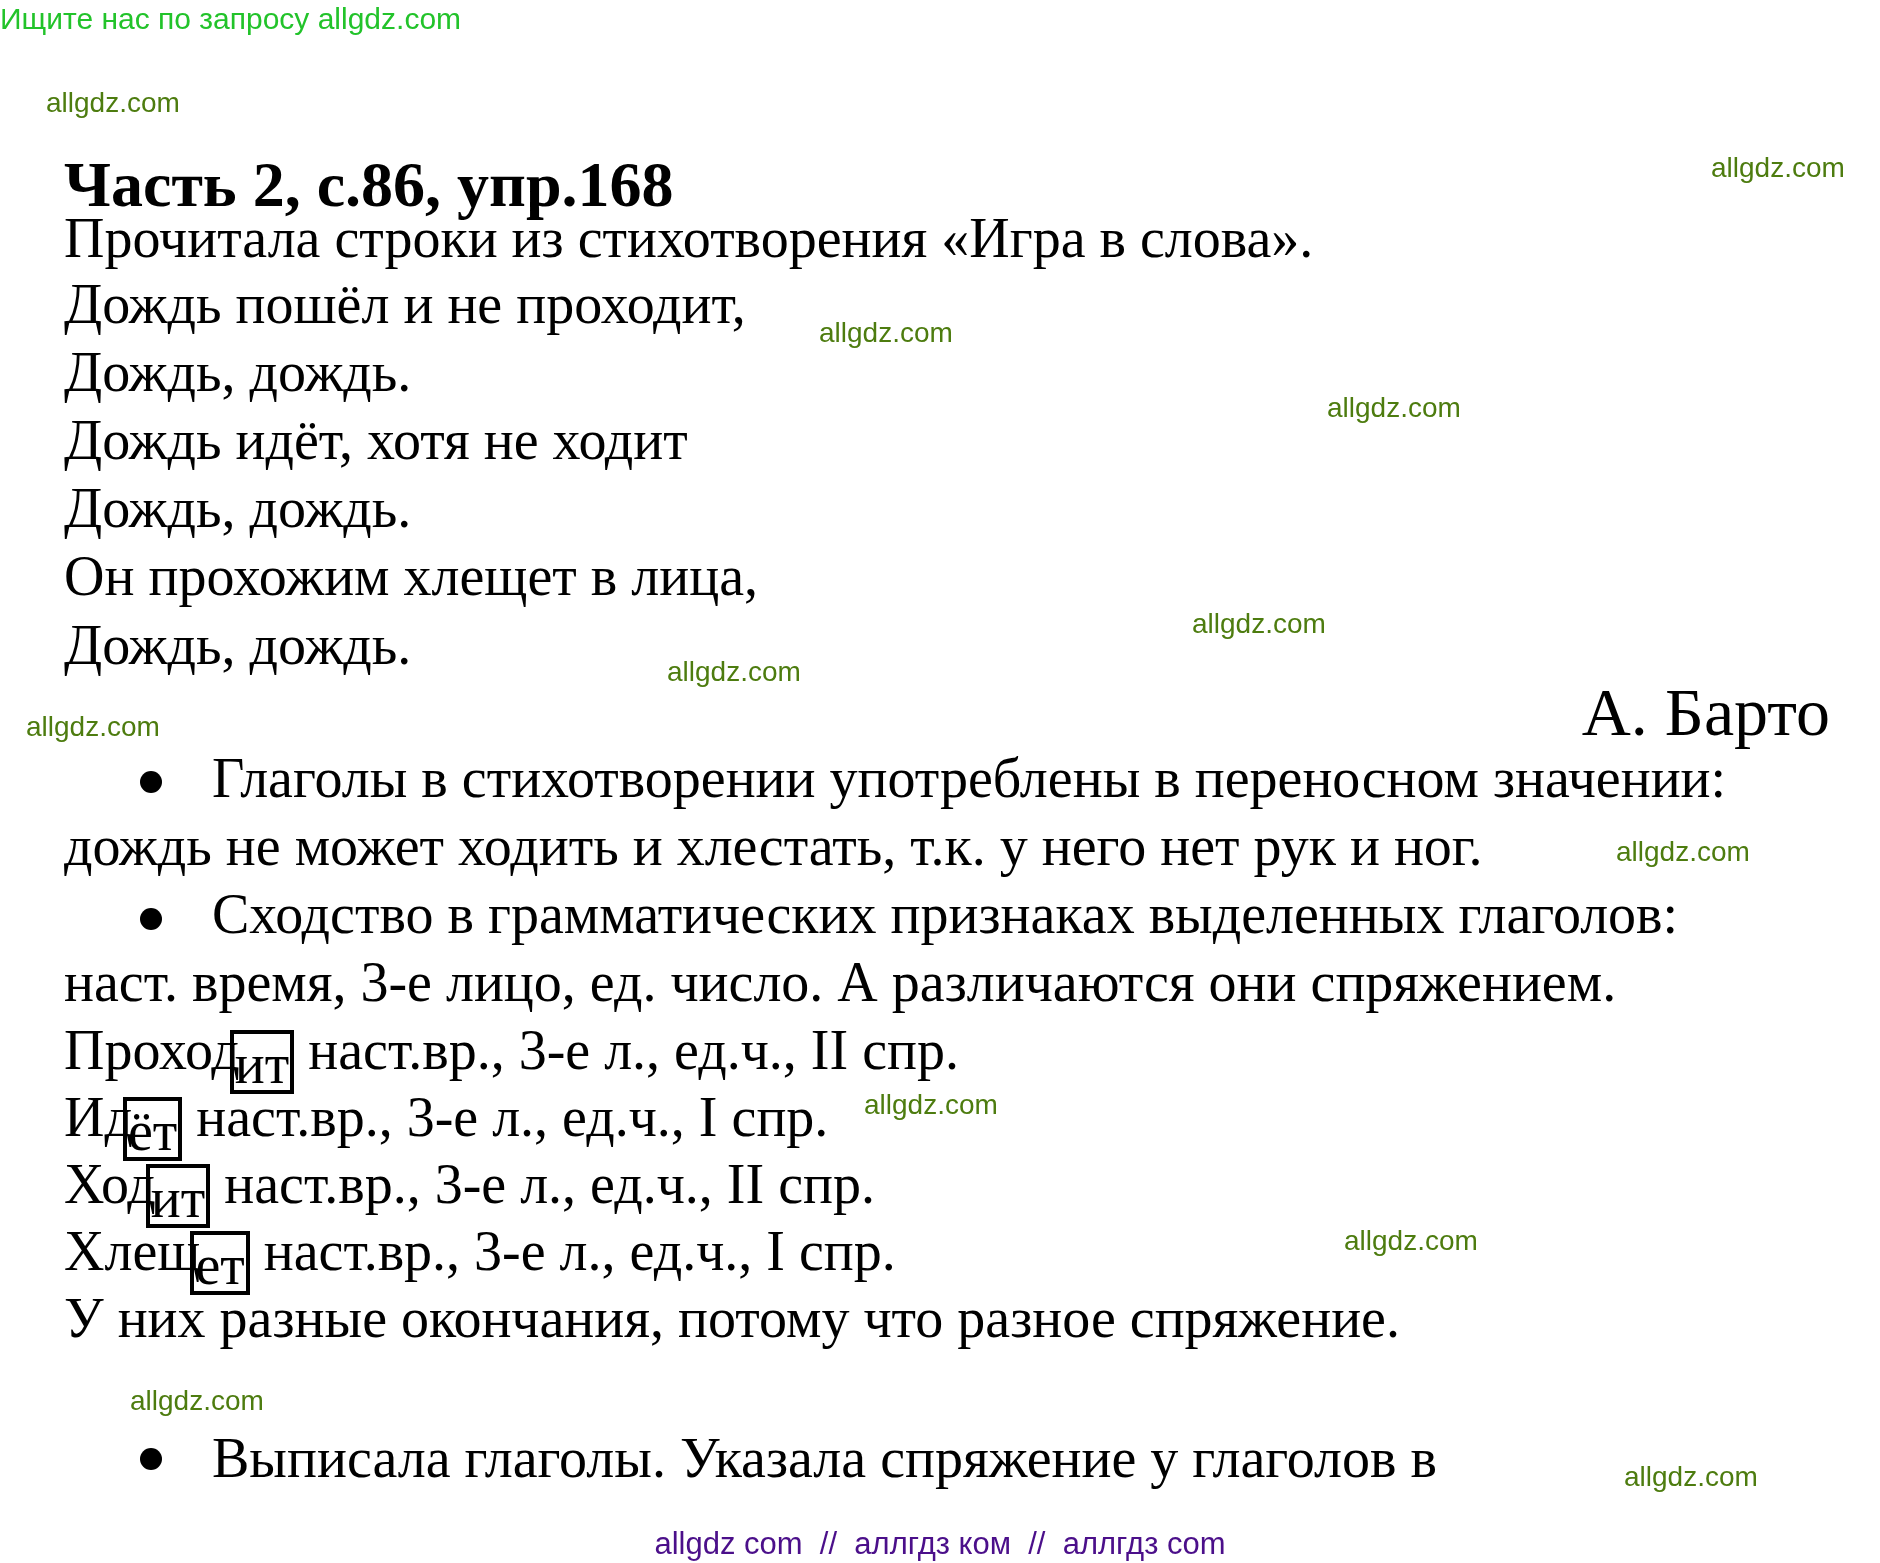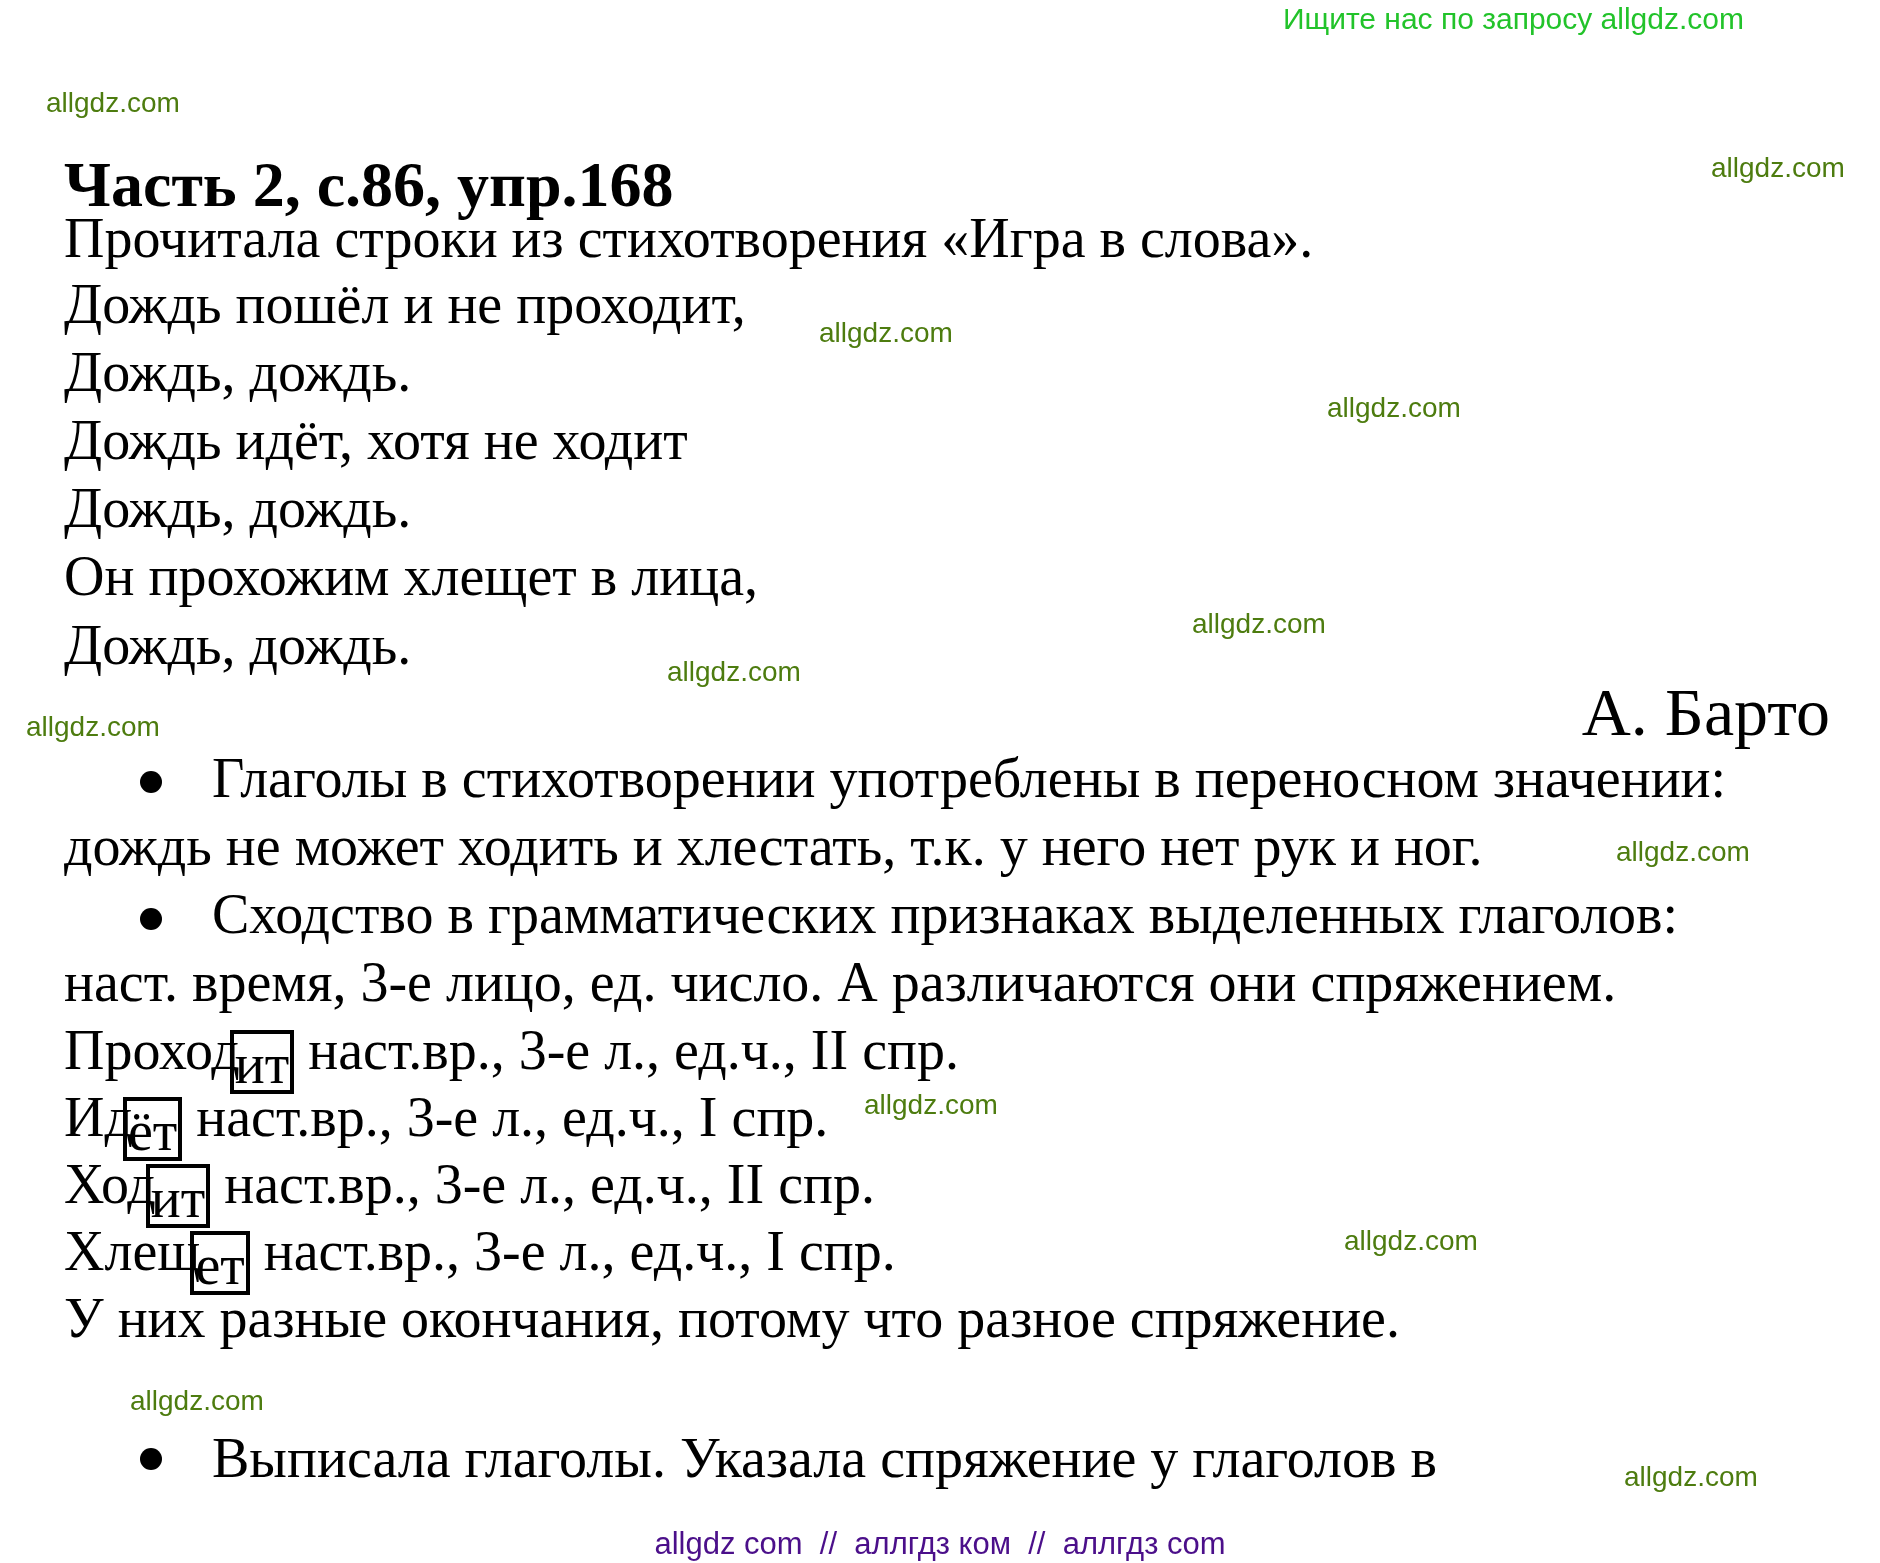--- a/index.html
+++ b/index.html
@@ -12,7 +12,7 @@
   .bullet-line { position: absolute; left: 212px; font-size: 56px; line-height: 1; white-space: nowrap; }
   .bullet-dot { position: absolute; left: 140px; width: 22px; height: 22px; border-radius: 50%; background: #000; }
   .wm { position: absolute; font-size: 28px; line-height: 1; color: #4d7c0f; white-space: nowrap; }
-  .header-banner { position: absolute; top: 4px; left: 0; width: 1744px; text-align: right; font-size: 30px; line-height: 1; }
+  .header-banner { position: absolute; top: 4px; left: 0; width: 1744px; text-align: left; font-size: 30px; line-height: 1; }
   .footer-banner { position: absolute; top: 1528px; left: 0; width: 1880px; text-align: center; font-size: 31px; line-height: 1; }
   b { font-weight: normal; }
   .box { display: inline-block; border: 4px solid #000; padding: 0 1px; margin-left: -10px; line-height: 1; height: 56px; box-sizing: content-box; vertical-align: -12px; }

